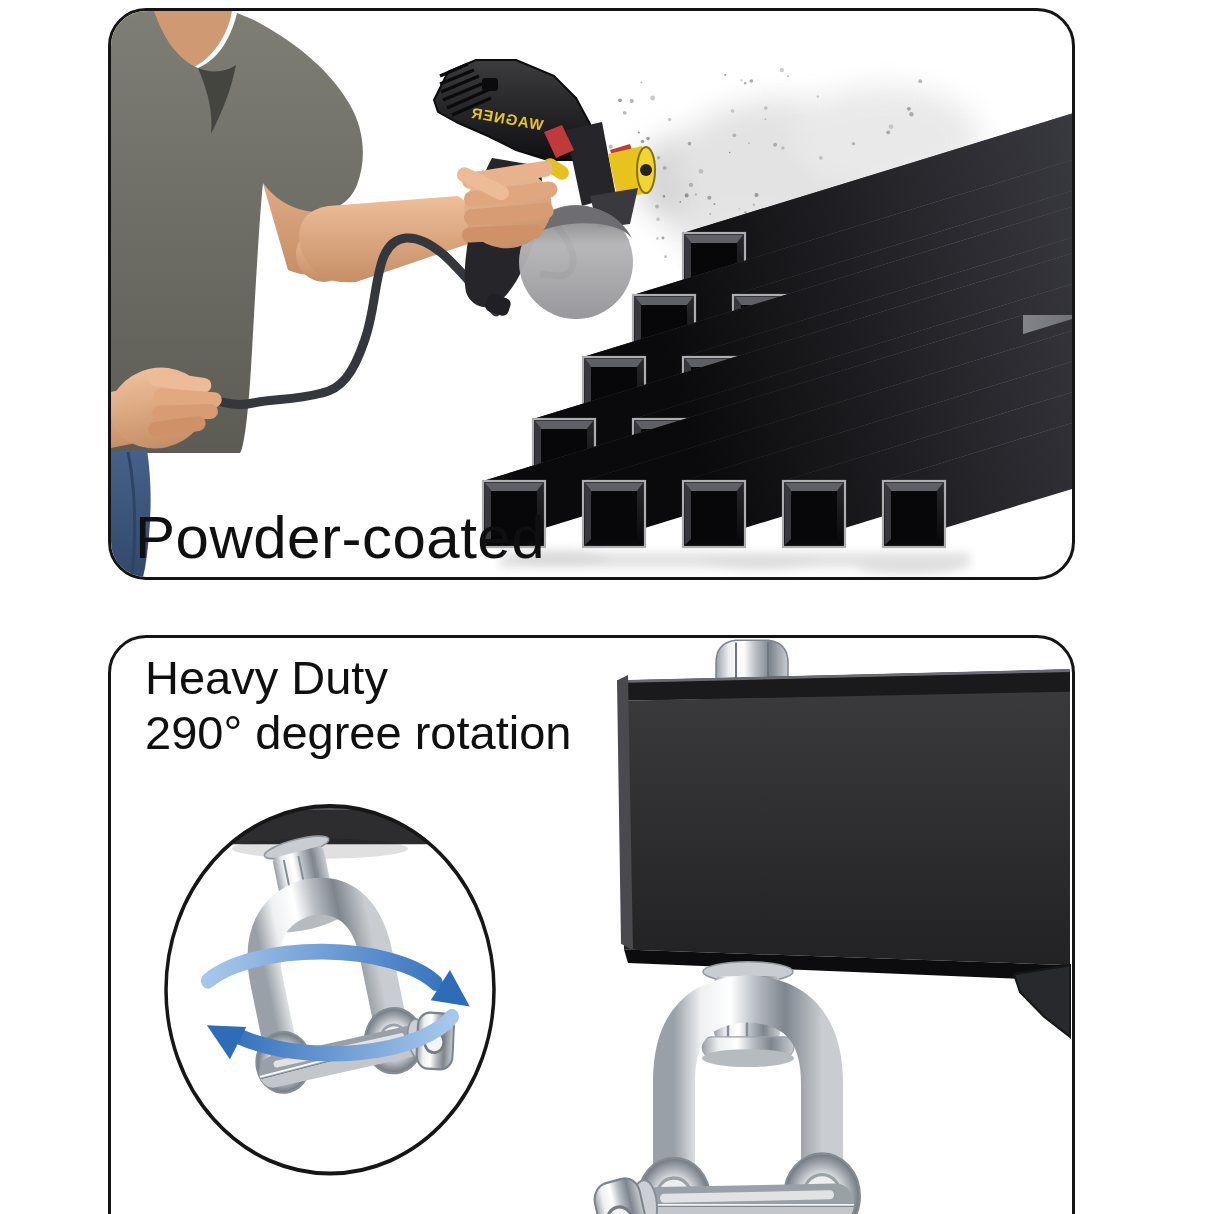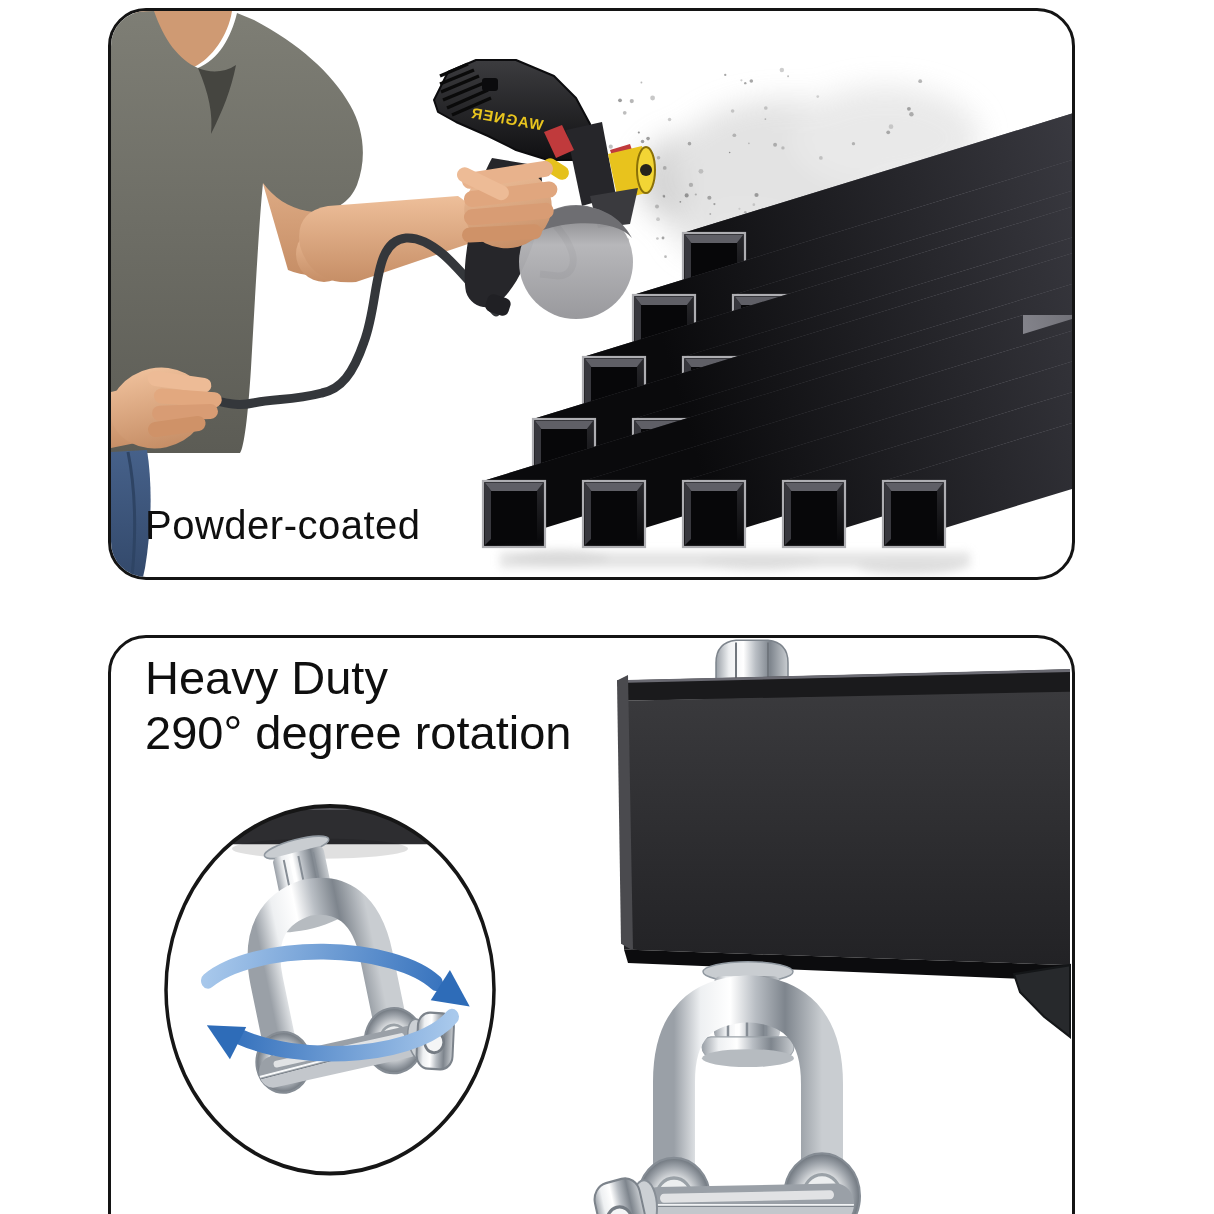--- a/index.html
+++ b/index.html
@@ -10,7 +10,7 @@
   #panel-top{top:8px;height:572px;}
   #panel-bottom{top:635px;height:639px;}
   .panel svg{position:absolute;left:0;top:0;width:100%;height:100%;display:block;}
-  .caption{position:absolute;left:34px;top:492px;font-size:40px;color:var(--caption-text,#0f0f0f);
+  .caption{position:absolute;left:24px;top:492px;font-size:60px;color:var(--caption-text,#0f0f0f);
            letter-spacing:0.5px;white-space:nowrap;text-align:right;}
   .heading{position:absolute;left:34px;top:12px;font-size:47px;line-height:55px;
            color:var(--caption-text,#0f0f0f);white-space:nowrap;}

